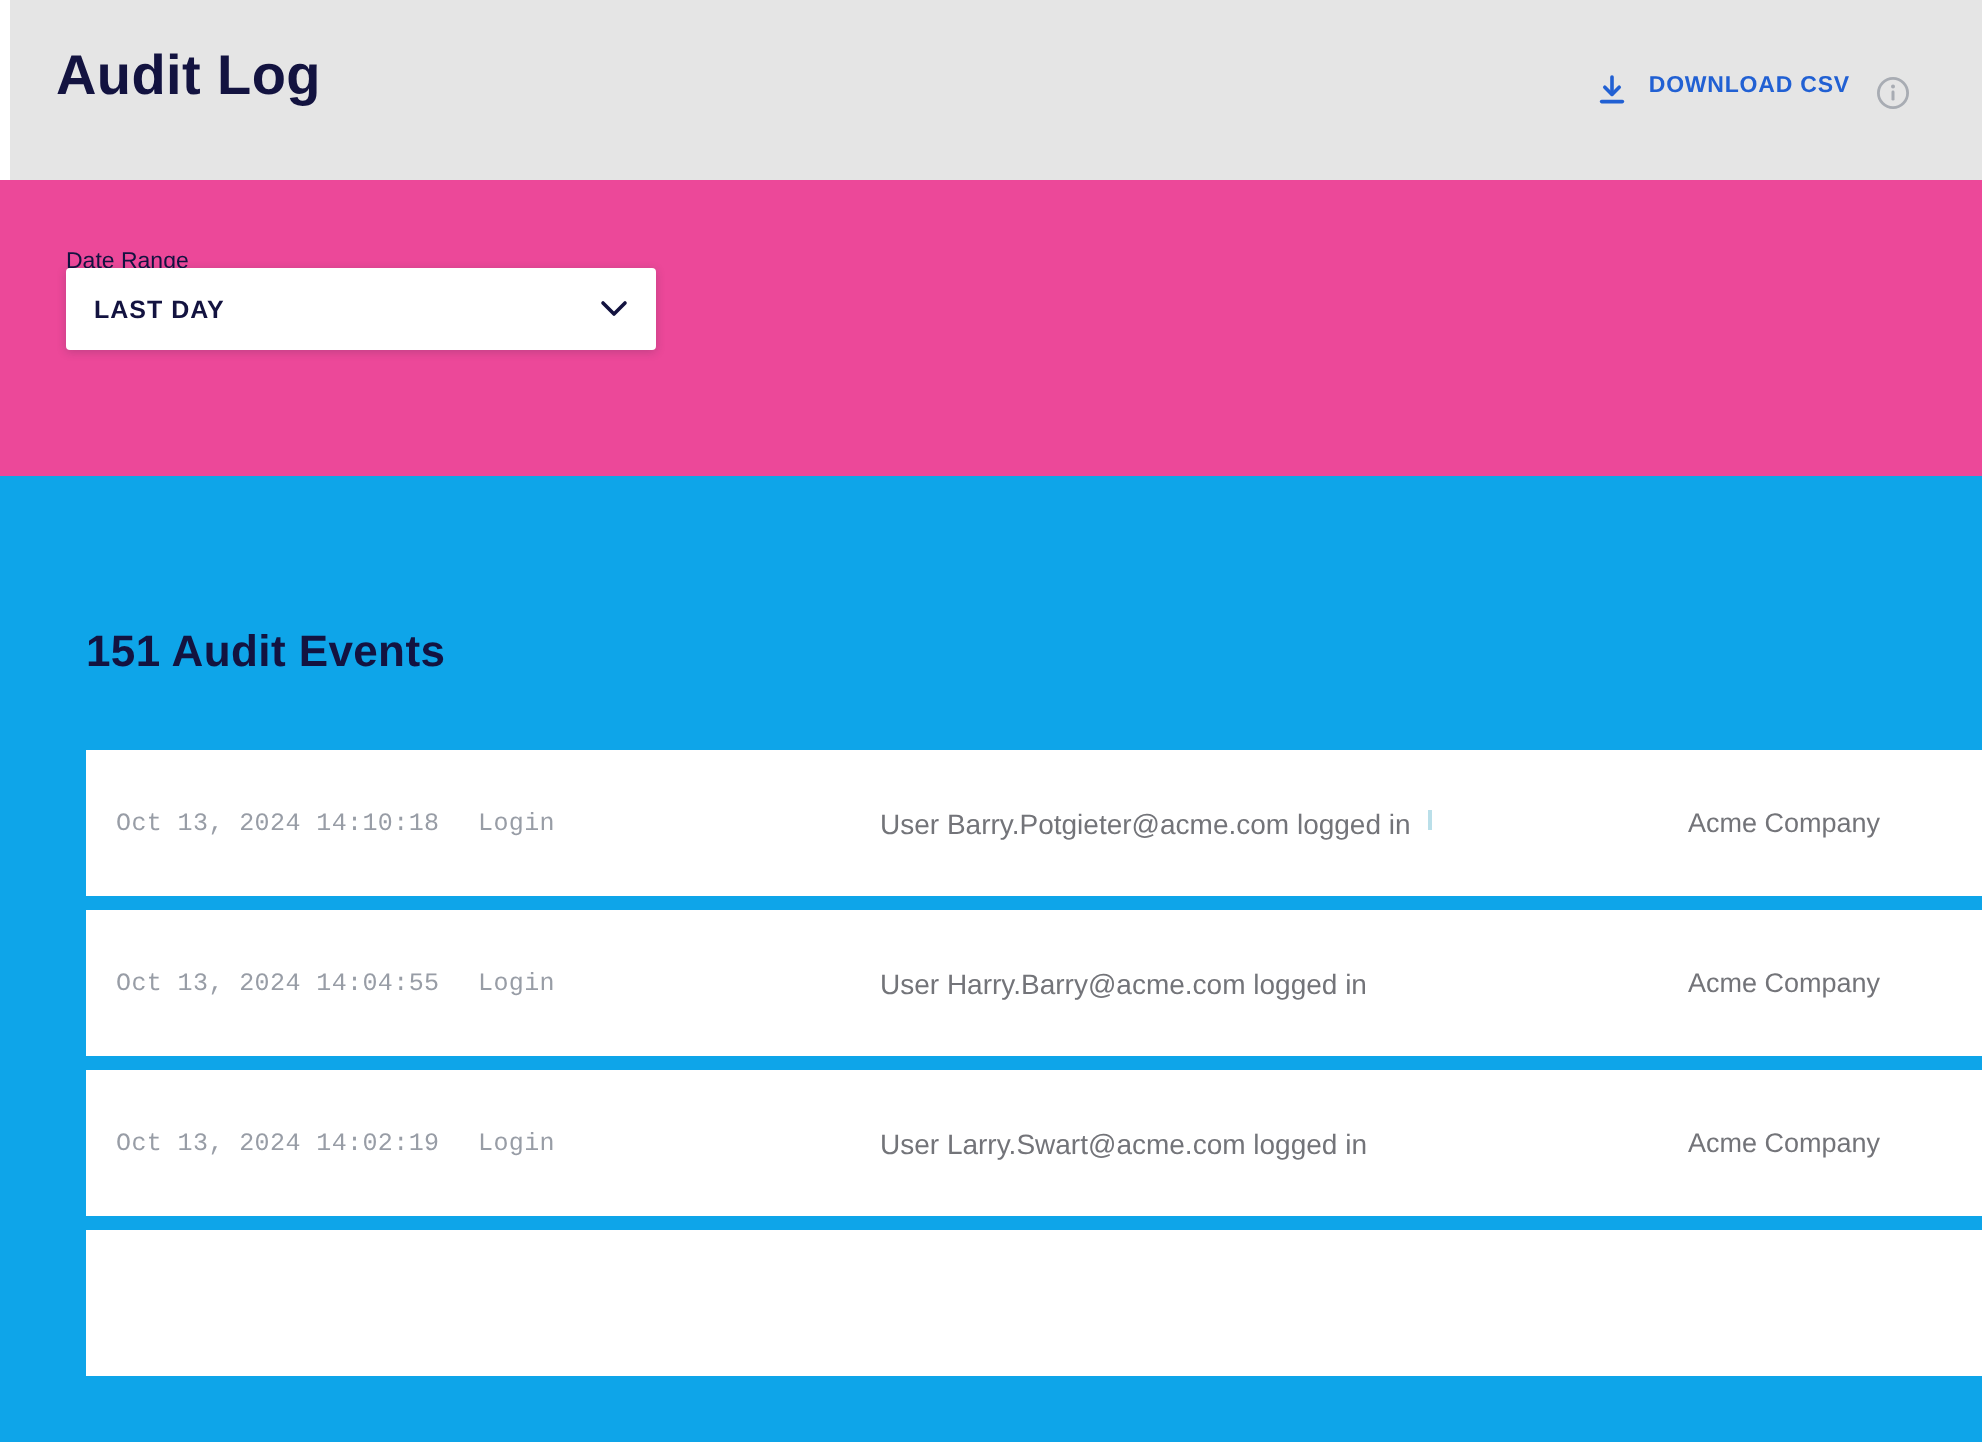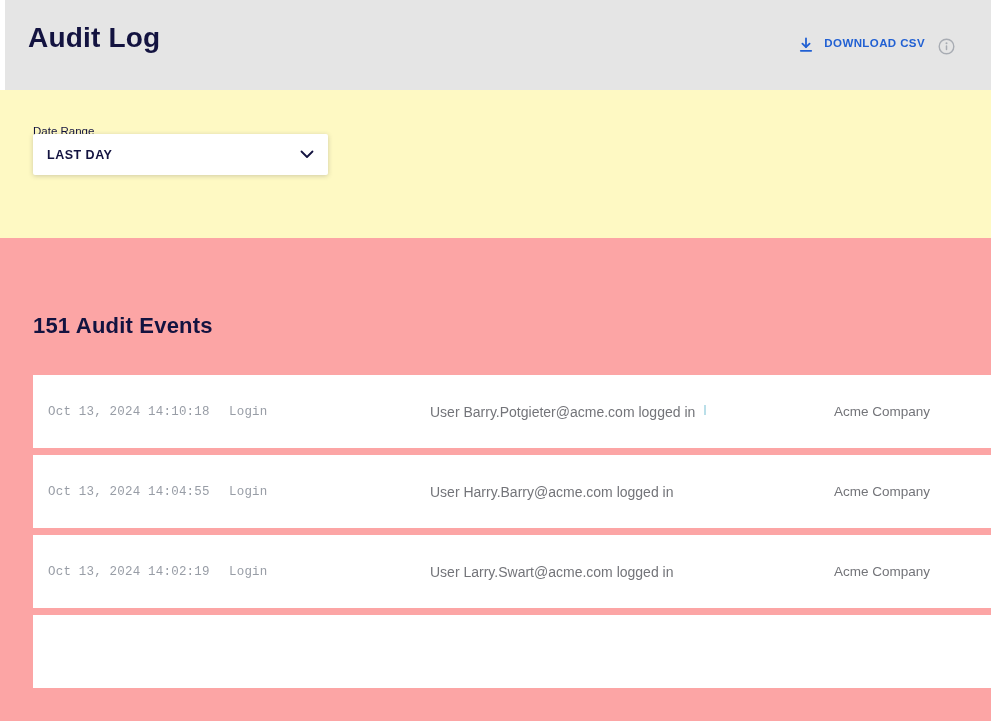--- a/index.html
+++ b/index.html
@@ -40,7 +40,7 @@
   
   .filter-band {
     position: absolute; top: 90px; left: 0; right: 0; height: 148px;
-    background: #fef9c3;
+    background: #ec4899;
   }
   .date-range-label {
     position: absolute; left: 33px; top: 35px;

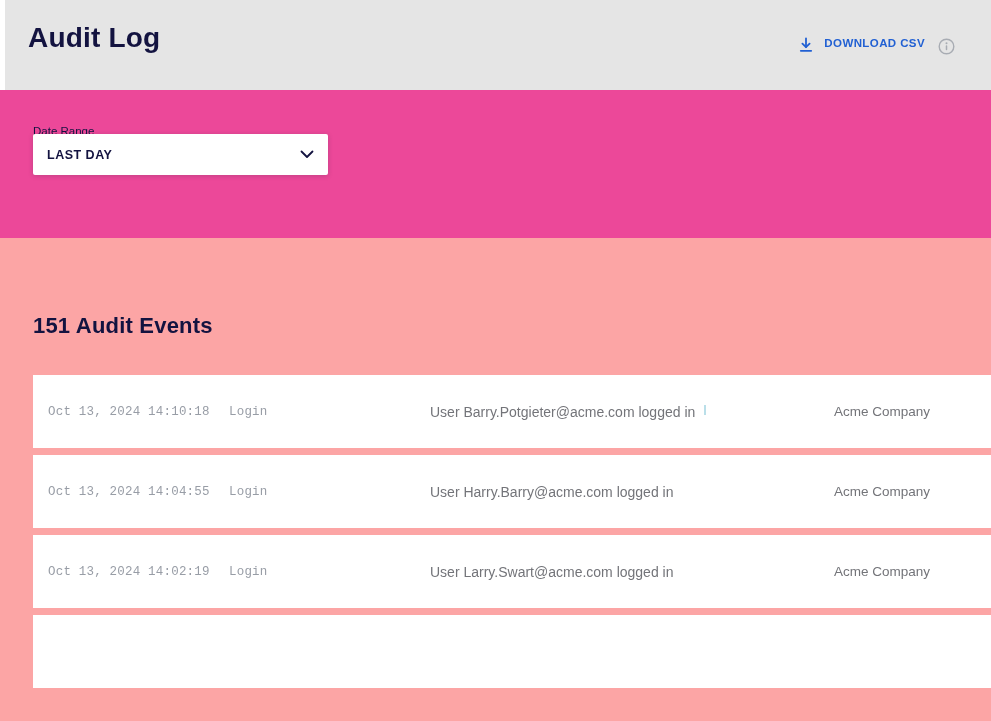--- a/index.html
+++ b/index.html
@@ -64,8 +64,8 @@
   
   .main-band {
     position: absolute; top: 238px; left: 0; right: 0; bottom: 0;
-    background: #fca5a5;
-    padding-left: 33px;
+    background: #0ea5e9;
+    padding-left: 43px;
   }
   .events-heading {
     margin: 0; padding-top: 75px;

